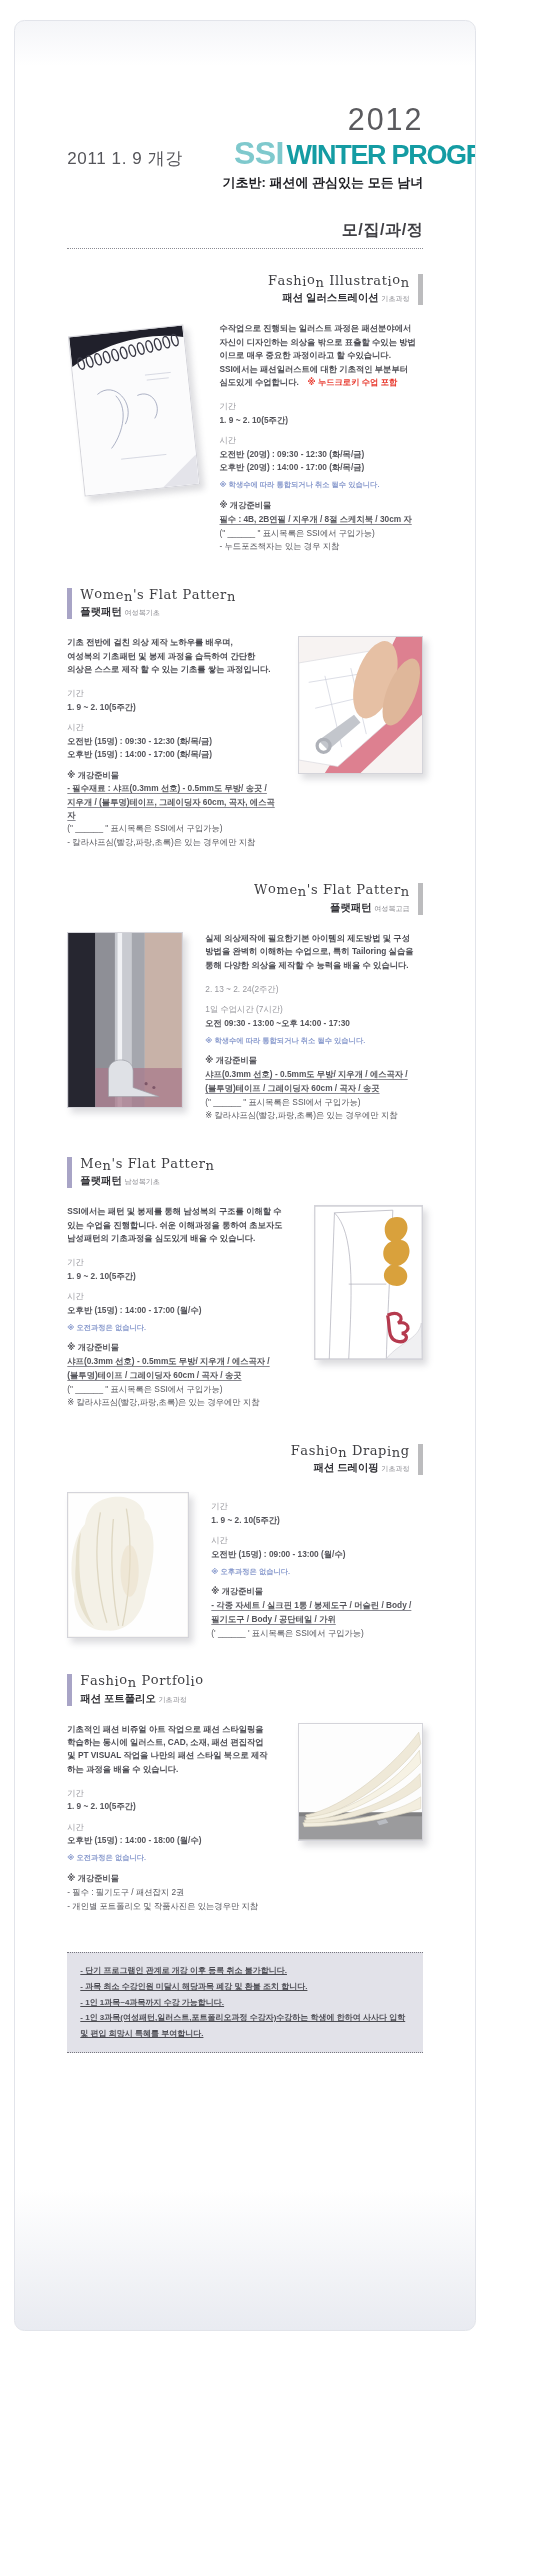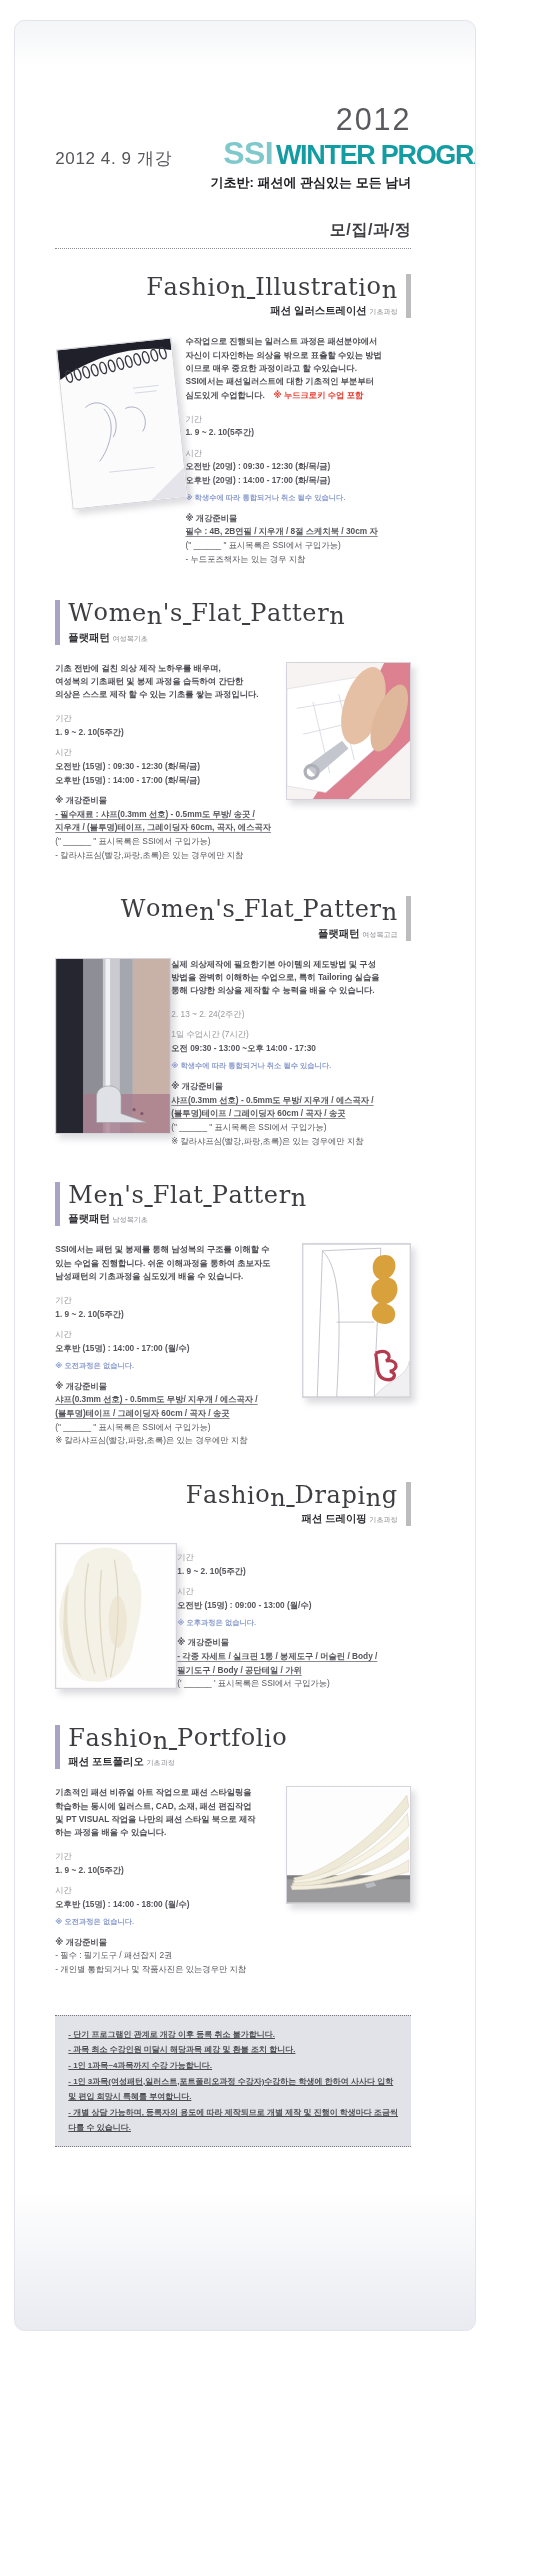--- a/index.html
+++ b/index.html
@@ -8,7 +8,7 @@
   .card{position:absolute;left:14.3px;top:19.5px;width:460px;height:2309px;
         border:0.6px solid #e2e4ea;border-radius:10.4px;overflow:hidden;
         background:linear-gradient(180deg,#f4f5f8 0px,#ffffff 45px,#ffffff 2168px,#e9ebf1 2309px);}
-  .content{position:absolute;left:40px;top:0;width:356px;}
+  .content{position:absolute;left:52px;top:0;width:356px;}
 
   
   .hdr{text-align:right;padding-top:83px;}

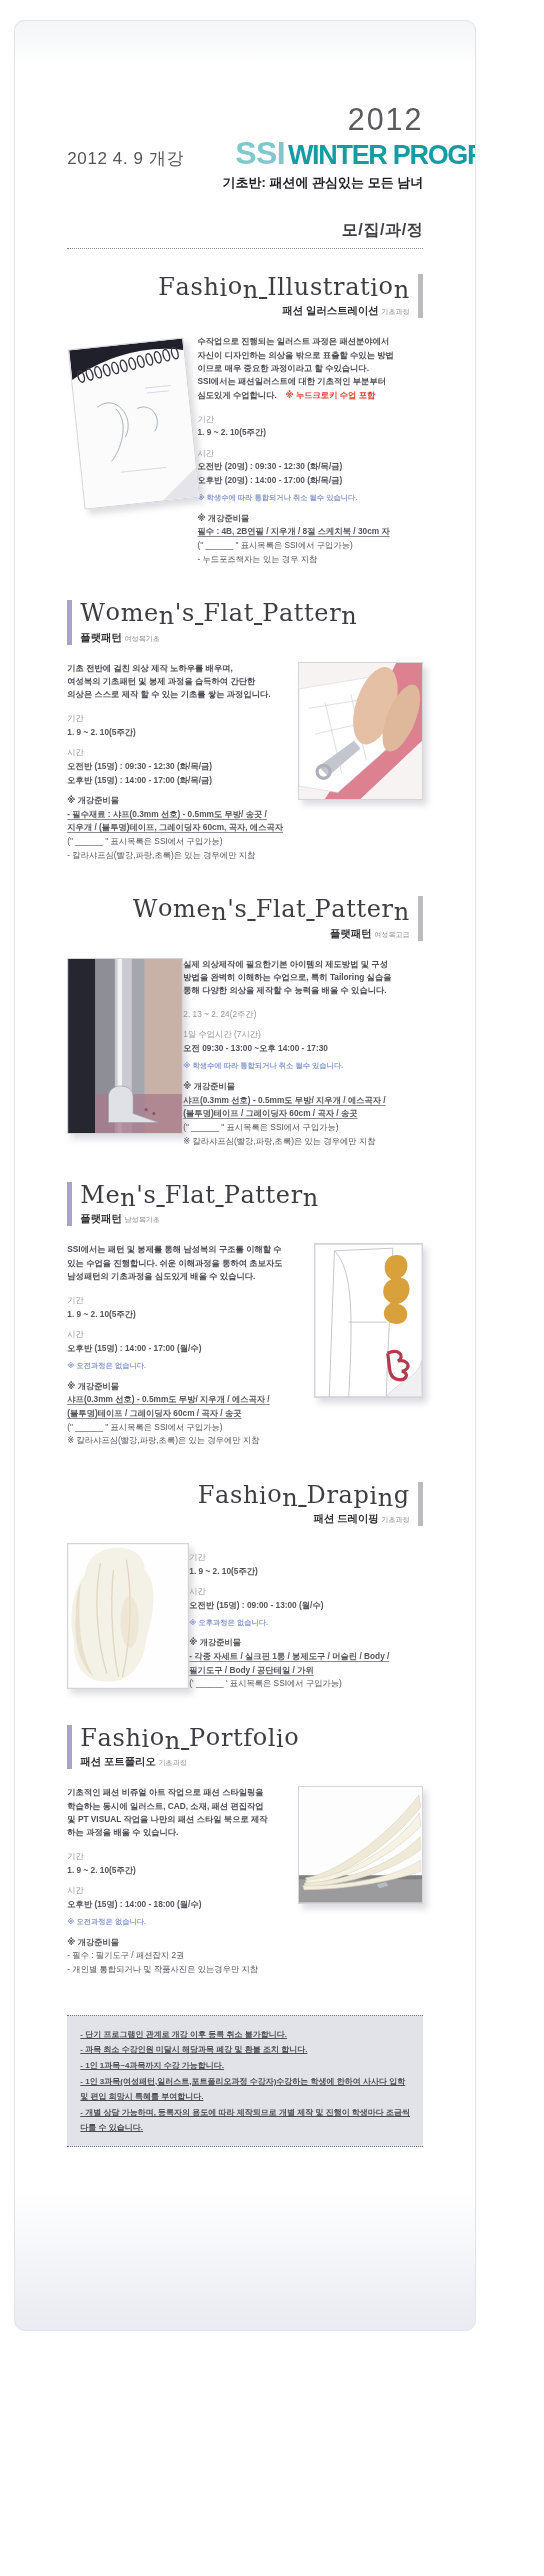--- a/index.html
+++ b/index.html
@@ -72,7 +72,7 @@
     <div class="hdr">
       <div class="year">2012</div>
       <div class="titleline">
-        <span class="open">2012 4. 9 개강</span>
+        <span class="open">2011 1. 9 개강</span>
         <span class="ssi">SSI</span>
         <span class="prog">WINTER PROGRAM</span>
       </div>

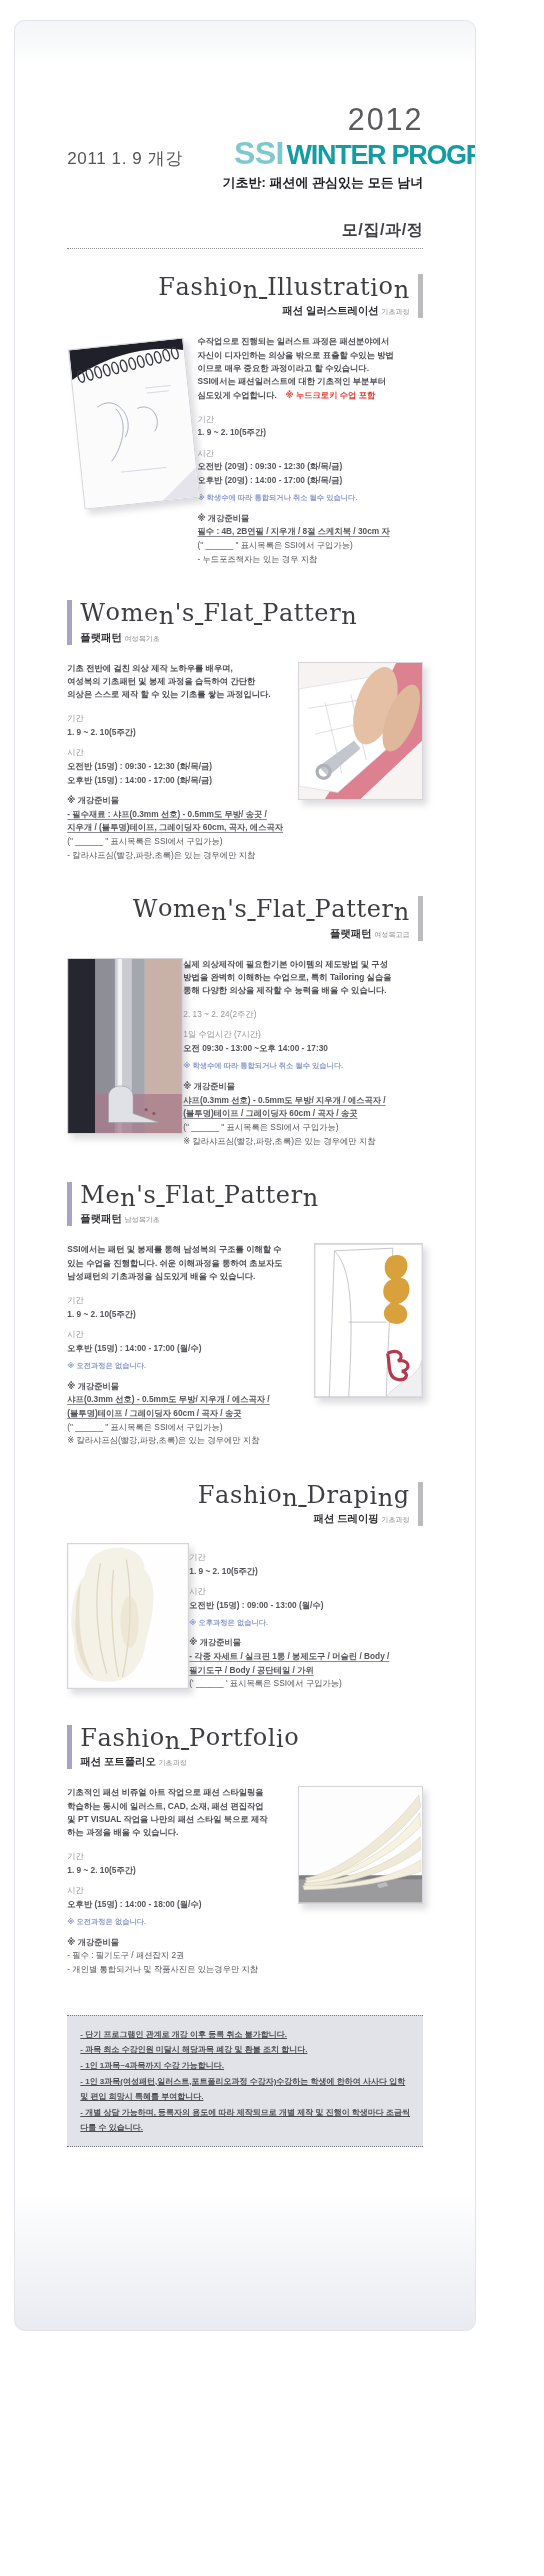--- a/index.html
+++ b/index.html
@@ -30,7 +30,7 @@
   .course.right .c-head{justify-content:flex-end;}
   .bar{width:5.8px;background:#bcbcbe;flex:none;}
   .course.left .bar{background:#a8a4c6;width:5.2px;}
-  .t-en{font-family:"DejaVu Serif","Liberation Serif",serif;font-size:24px;color:#3e3e42;letter-spacing:0.6px;line-height:1.15;text-decoration:underline;}
+  .t-en{font-family:"DejaVu Serif","Liberation Serif",serif;font-size:13px;color:#3e3e42;letter-spacing:0.6px;line-height:1.15;}
   .t-en .ch{display:inline-block;}
   .t-en .dn{transform:translateY(.13em);}
   .t-en .di{transform:translateY(.06em);}

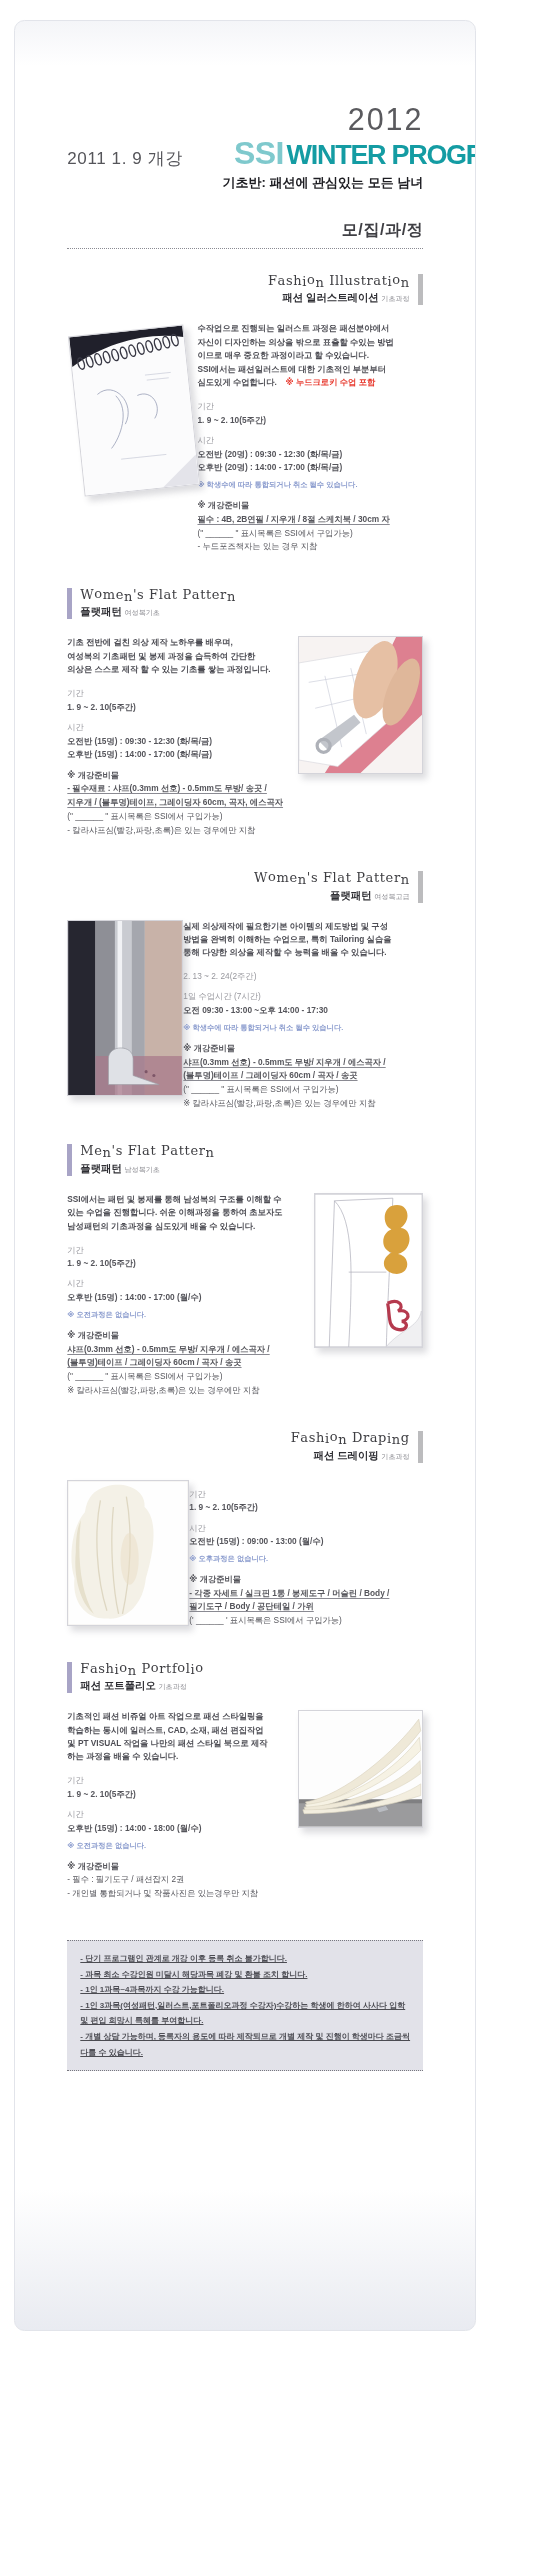--- a/index.html
+++ b/index.html
@@ -39,7 +39,7 @@
   .t-ko{font-size:10.4px;color:#2e2e33;font-weight:bold;margin-top:2.6px;}
   .t-ko small{font-size:7.1px;color:#8a8a90;font-weight:normal;margin-left:2.6px;}
 
-  .c-body{display:flex;margin-top:17px;}
+  .c-body{display:flex;gap:22px;margin-top:17px;}
   .course.left .c-body .c-text{order:0;}
   .course.left .c-body .photo-wrap{order:1;}
   .c-text{flex:1;min-width:0;}

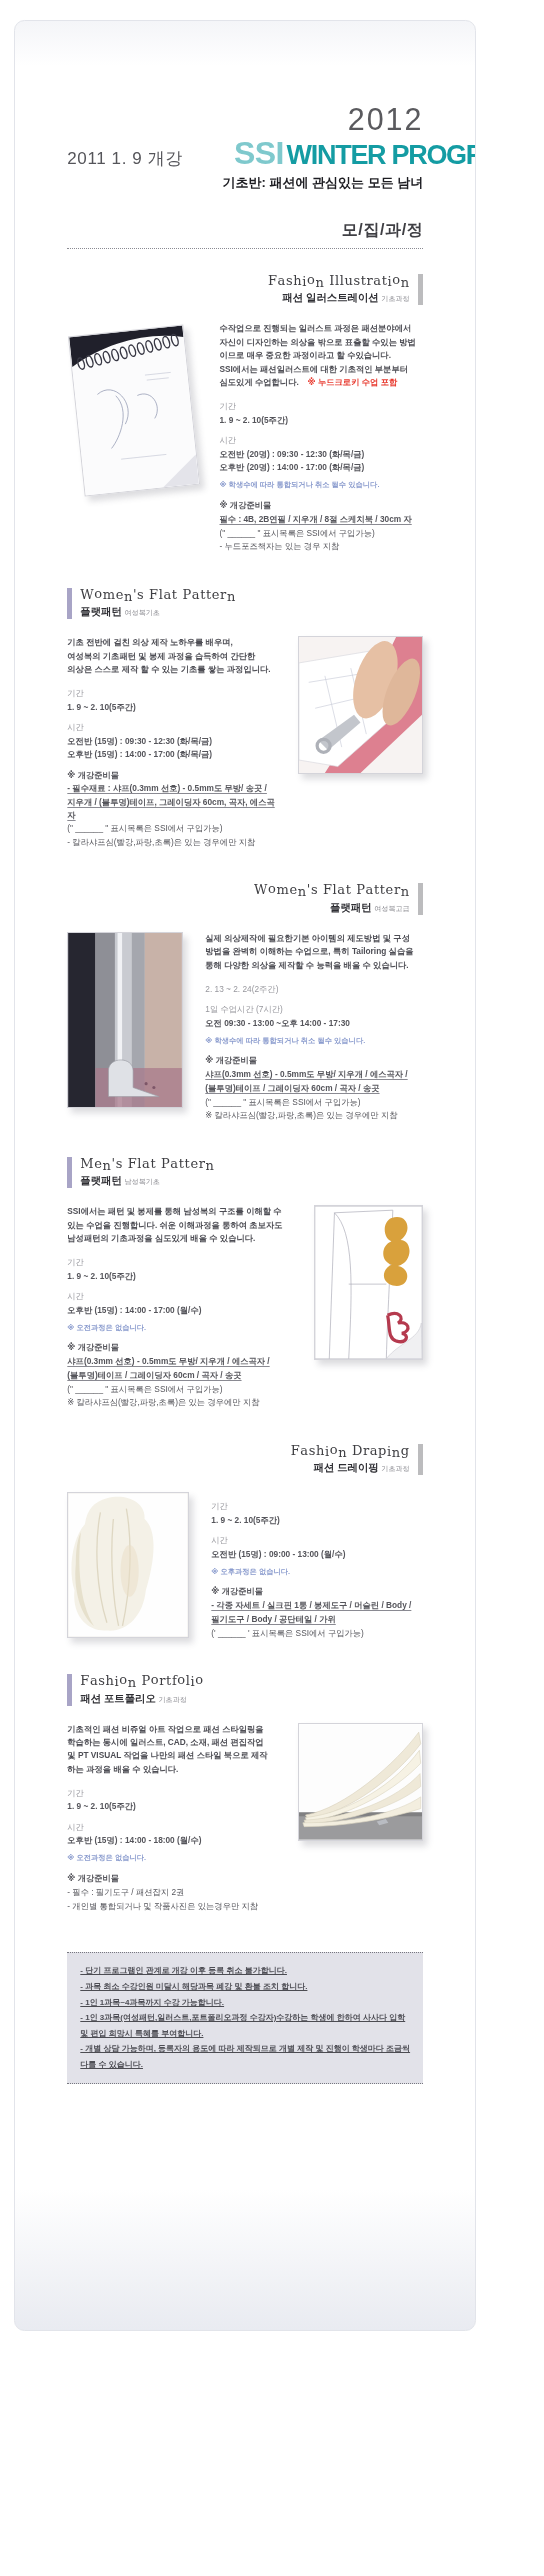--- a/index.html
+++ b/index.html
@@ -307,7 +307,7 @@
               <div class="dl blue">※ 오전과정은 없습니다.</div>
               <div class="dl mhead">※ 개강준비물</div>
               <div class="dl plain">- 필수 : 필기도구 / 패션잡지 2권</div>
-              <div class="dl plain">- 개인별 통합되거나 및 작품사진은 있는경우만 지참</div>
+              <div class="dl plain">- 개인별 포트폴리오 및 작품사진은 있는경우만 지참</div>
       </div>
     </div>
         </section>

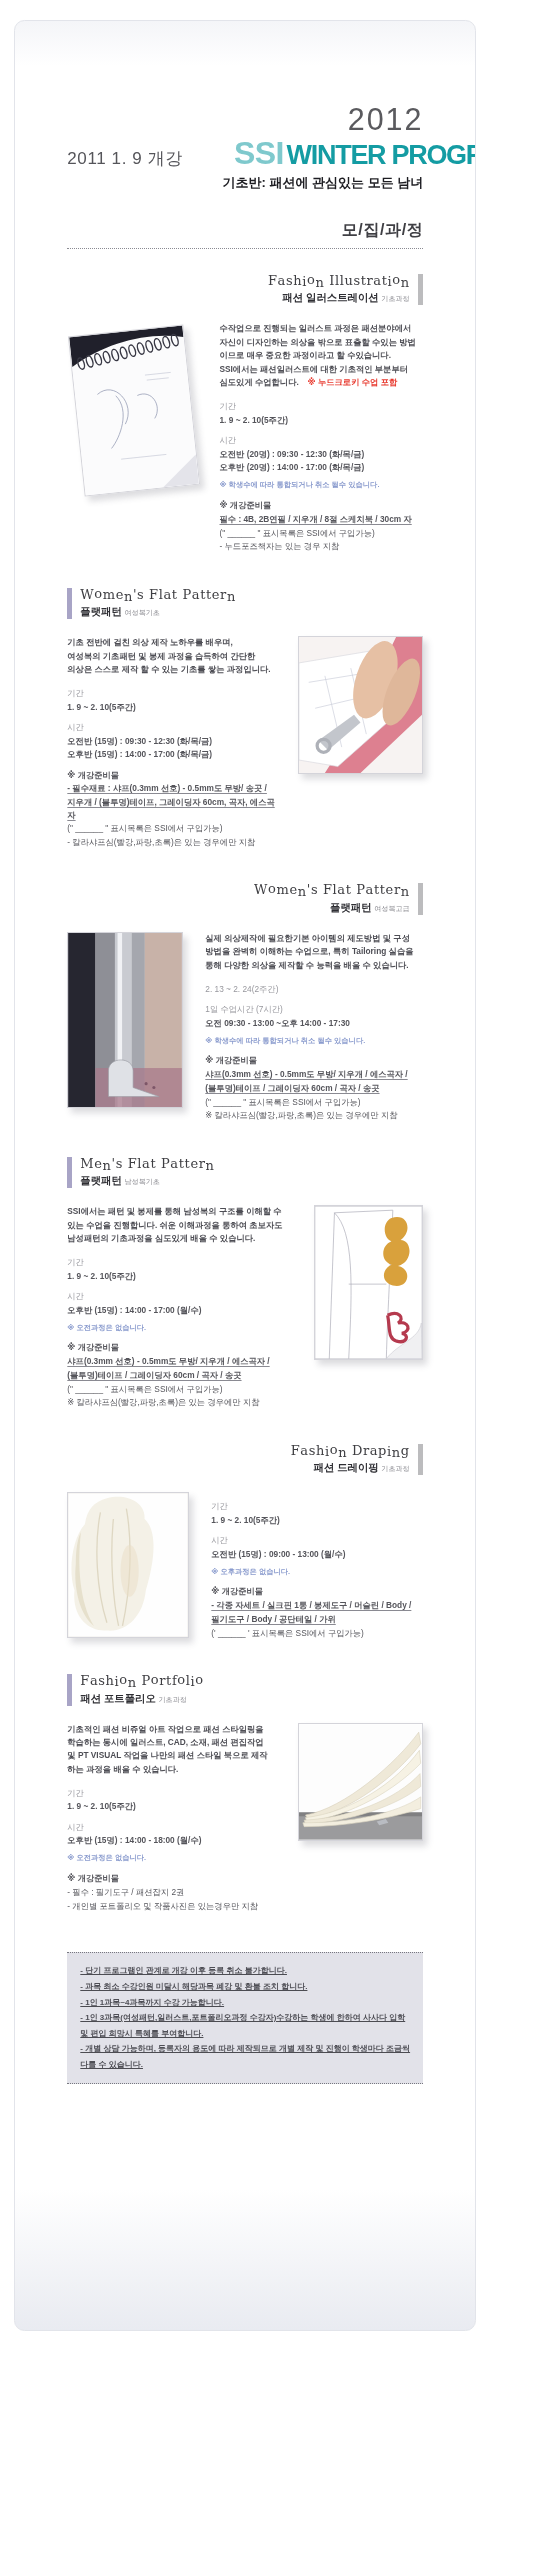--- a/index.html
+++ b/index.html
@@ -318,7 +318,6 @@
         <div class="nl">- 과목 최소 수강인원 미달시 해당과목 폐강 및 환불 조치 합니다.</div>
         <div class="nl">- 1인 1과목~4과목까지 수강 가능합니다.</div>
         <div class="nl">- 1인 3과목(여성패턴,일러스트,포트폴리오과정 수강자)수강하는 학생에 한하여 사사다 입학 및 편입 희망시 특혜를 부여합니다.</div>
-        <div class="nl">- 개별 상담 가능하며, 등록자의 용도에 따라 제작되므로 개별 제작 및 진행이 학생마다 조금씩 다를 수 있습니다.</div>
       </div>
 
   </div>

